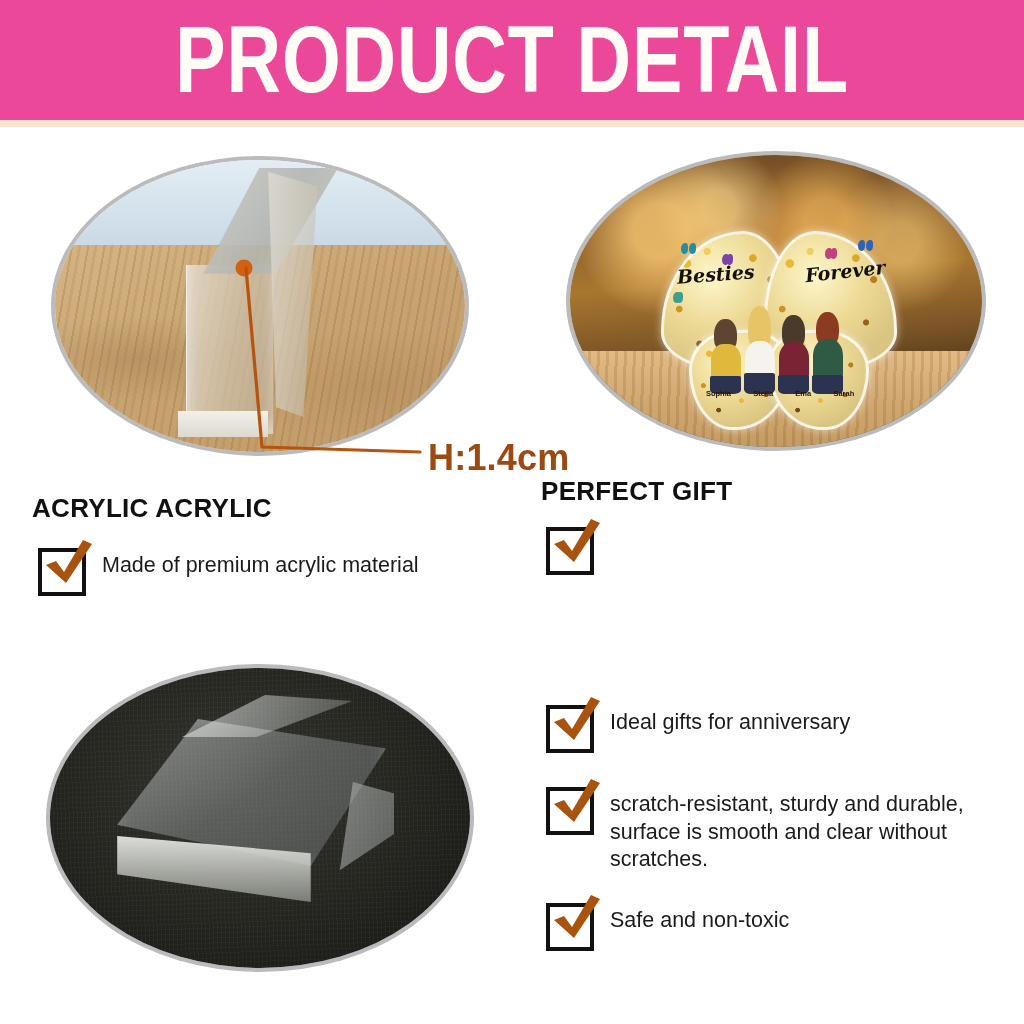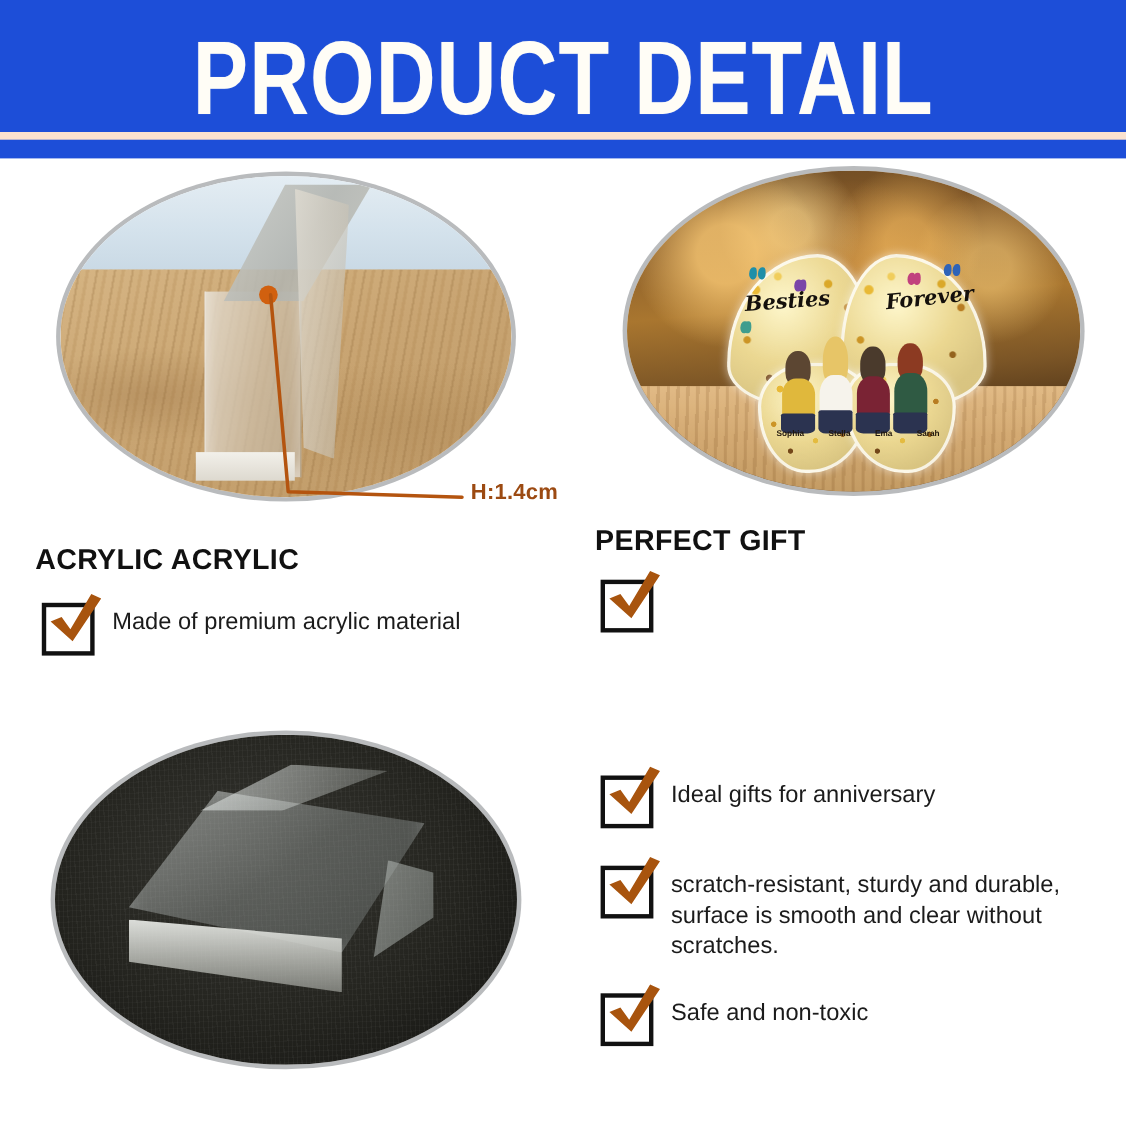--- a/index.html
+++ b/index.html
@@ -14,8 +14,8 @@
 
   
   .header{
-    position:absolute;left:0;top:0;width:1024px;height:144px;
-    background:#1d4ed8;
+    position:absolute;left:0;top:0;width:1024px;height:120px;
+    background:#ec4899;
     display:flex;align-items:center;justify-content:center;
   }
   .header-title{

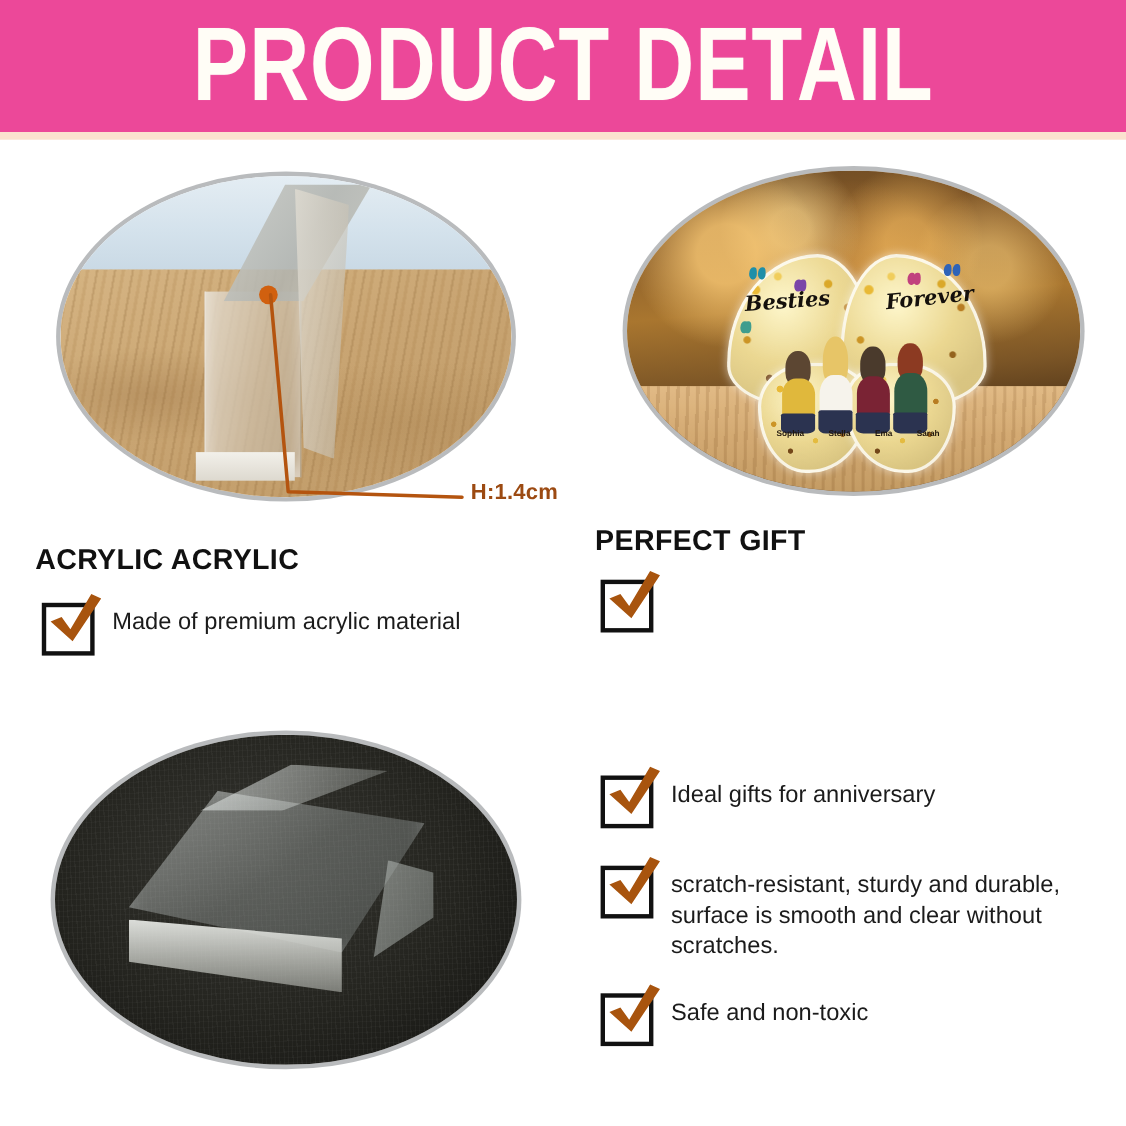--- a/index.html
+++ b/index.html
@@ -243,7 +243,7 @@
     position:absolute;left:428px;top:437px;
     font-family:"Liberation Sans", sans-serif;
     font-weight:bold;
-    font-size:20px;
+    font-size:36px;
     color:#9c4a12;
     white-space:nowrap;
     letter-spacing:.2px;

